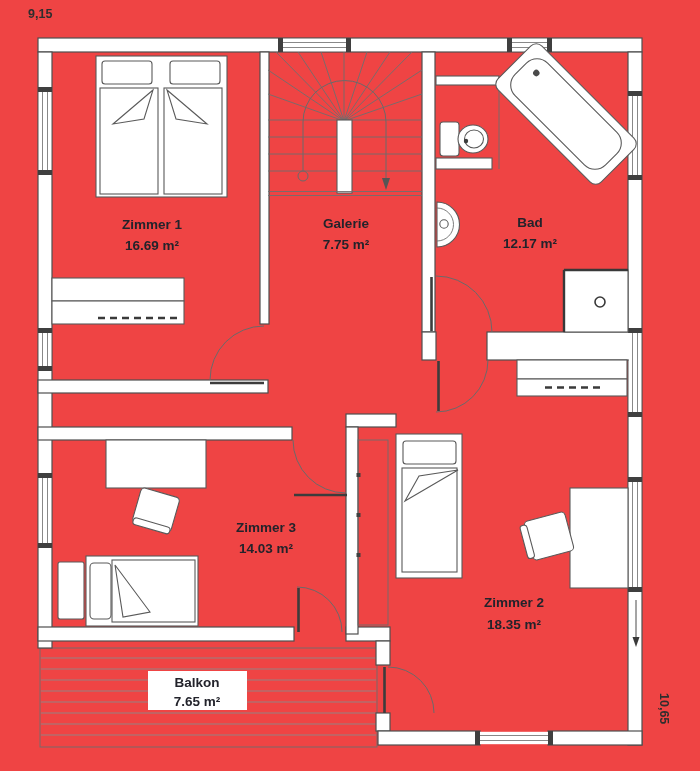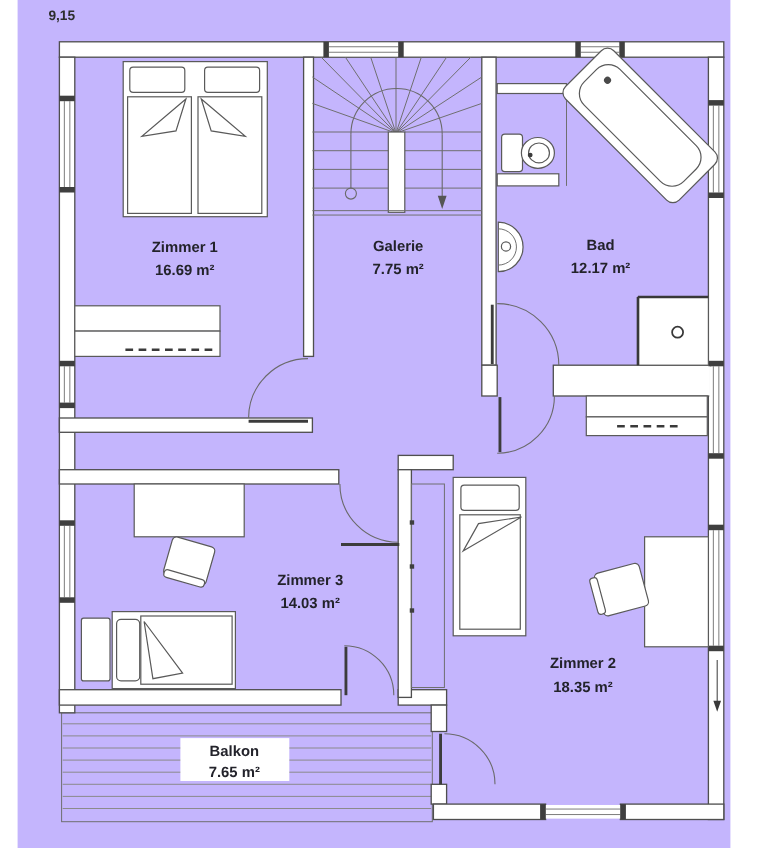--- a/index.html
+++ b/index.html
@@ -3,7 +3,7 @@
 <meta charset="utf-8">
 <style>
   html,body{margin:0;padding:0;background:#fff;}
-  .canvas{position:relative;width:648px;height:771px;background:#c4b5fd;overflow:hidden;margin-left:16px;}
+  .canvas{position:relative;width:700px;height:771px;background:#ef4444;overflow:hidden;}
   svg{display:block;}
   .lbl{font-family:"Liberation Sans",sans-serif;font-weight:bold;font-size:13.5px;fill:#23232b;}
   .dim{font-family:"Liberation Sans",sans-serif;font-weight:bold;font-size:12.5px;fill:#2e2e2e;}

